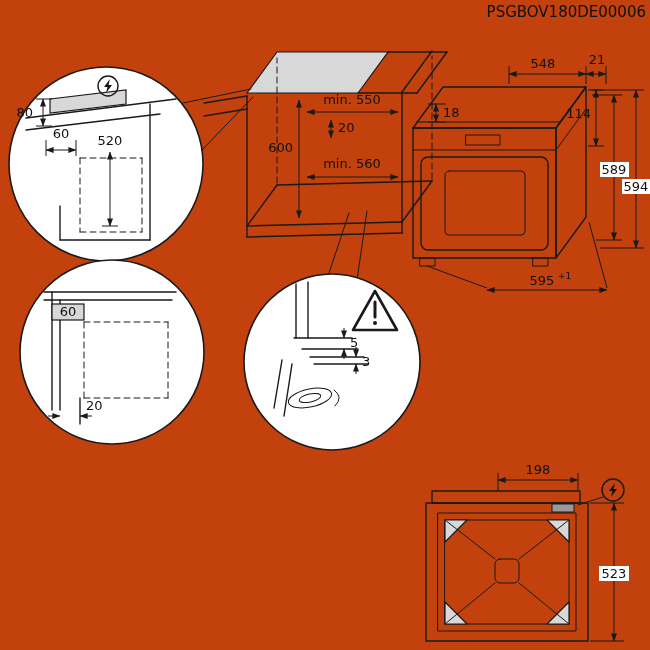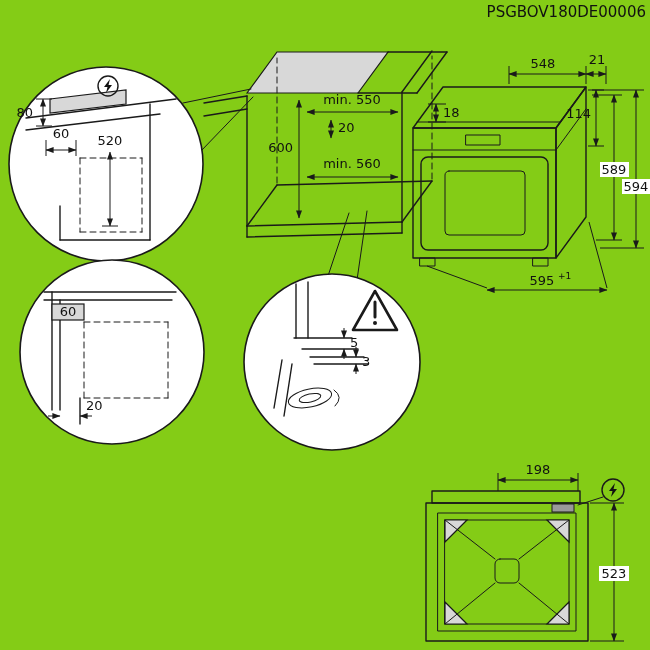--- a/index.html
+++ b/index.html
@@ -3,7 +3,7 @@
 <meta charset="utf-8">
 <style>
   html,body{margin:0;padding:0;background:#ffffff;}
-  .stage{width:650px;height:650px;background:#84cc16;position:relative;overflow:hidden;}
+  .stage{width:650px;height:650px;background:#c2410c;position:relative;overflow:hidden;}
   svg{display:block;}
   .ln{fill:none;stroke:#1a1a1a;stroke-width:1.4;stroke-linecap:round;stroke-linejoin:round;}
   .thin{stroke-width:1;}

